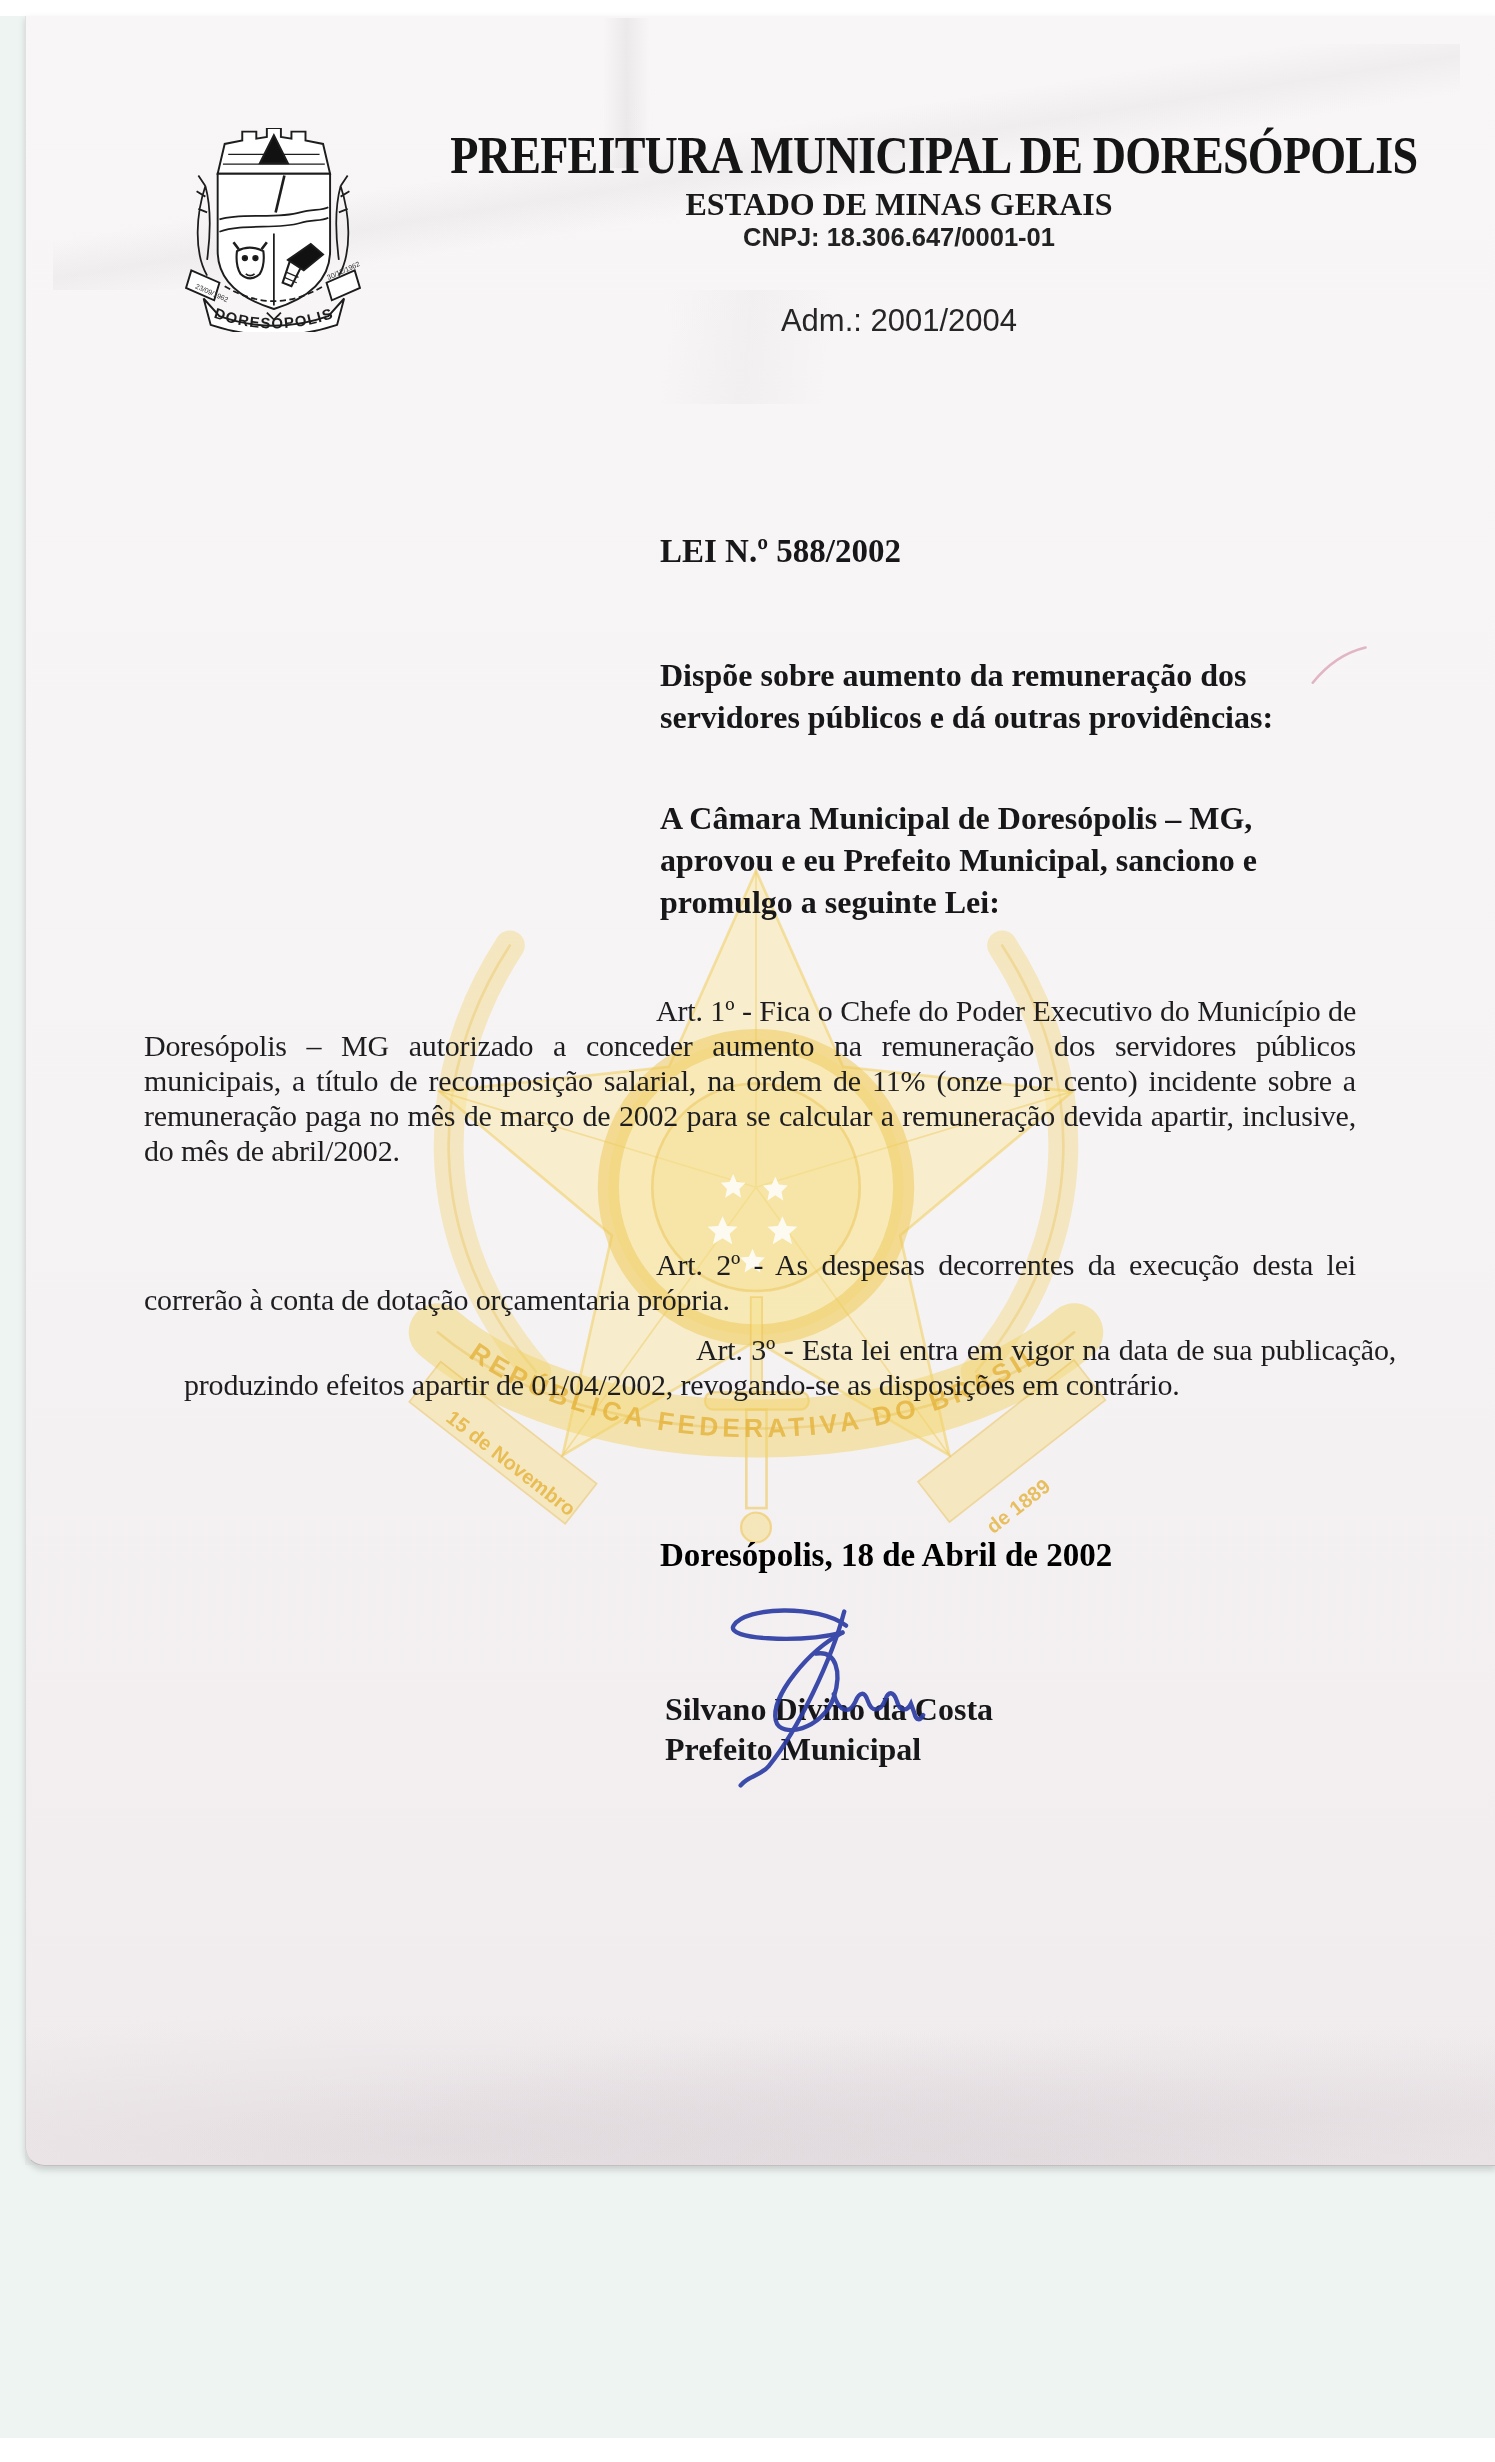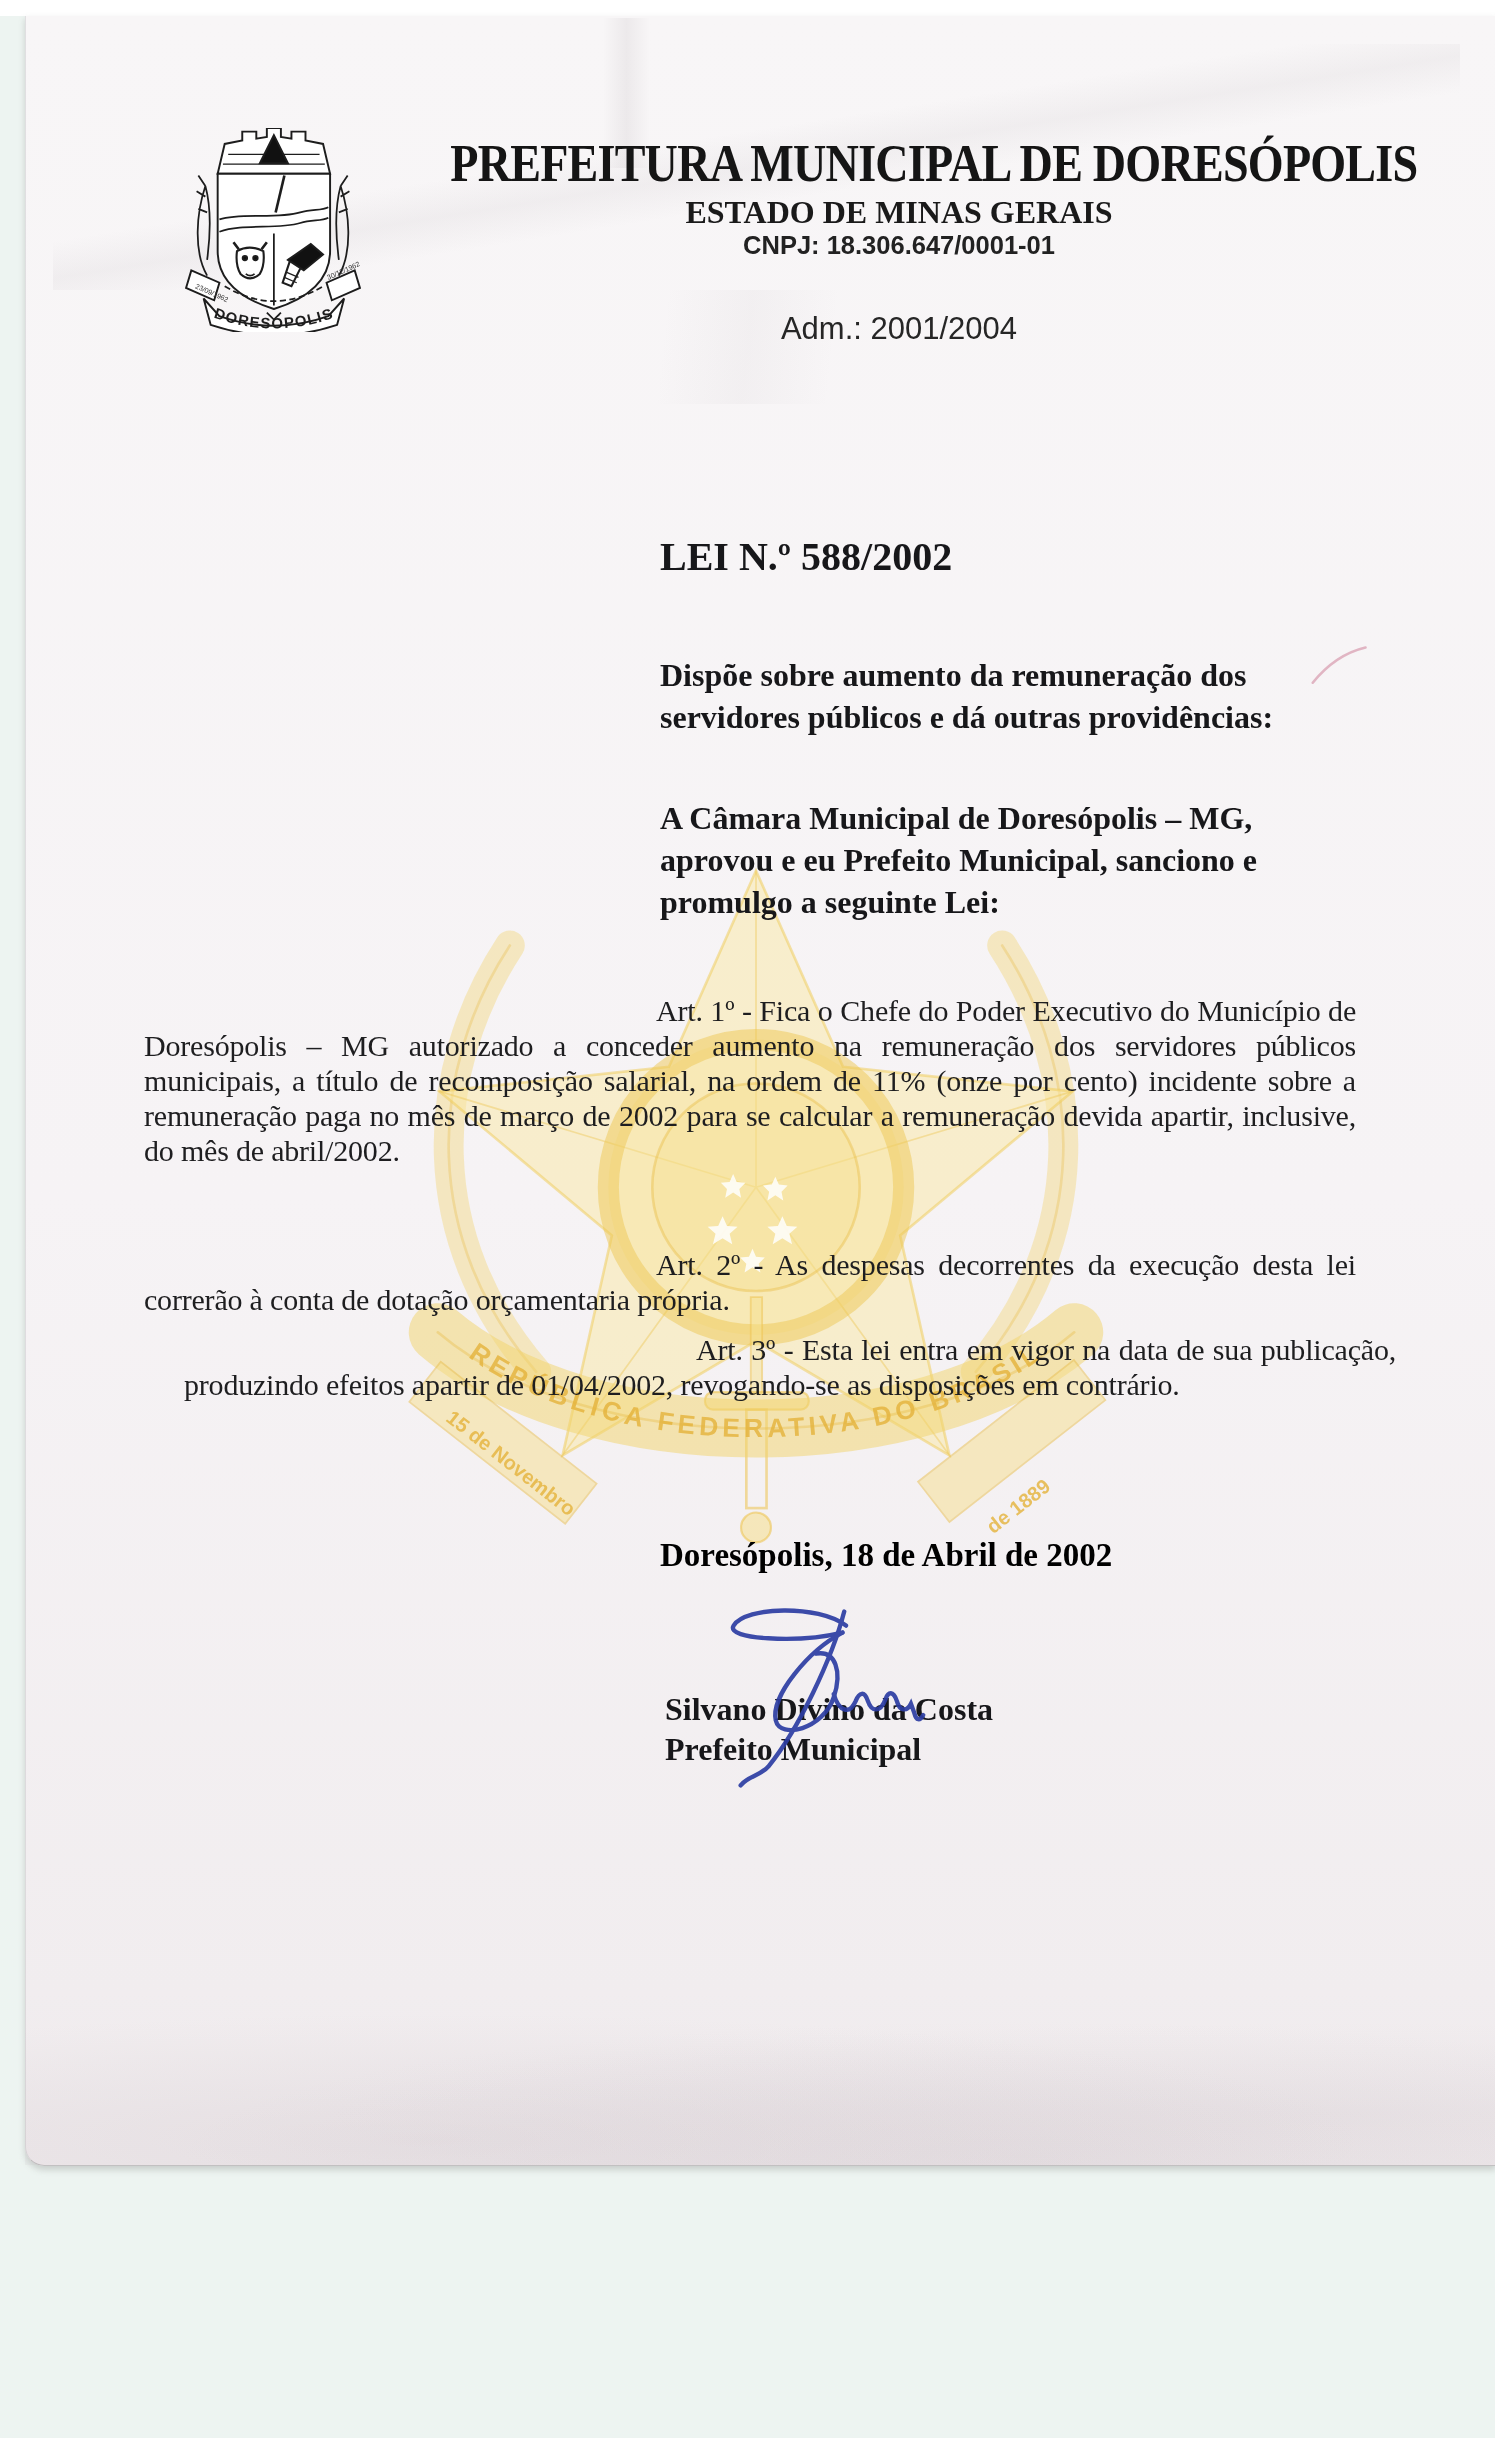--- a/index.html
+++ b/index.html
@@ -17,7 +17,7 @@
   .crease{position:absolute;pointer-events:none;}
   
   .abs{position:absolute;color:#1c1c1c;}
-  .center-col{left:378px;width:1042px;text-align:center;margin-top:8px;}
+  .center-col{left:378px;width:1042px;text-align:center;}
   #doc-title{top:128px;font-weight:bold;font-size:53px;line-height:55px;color:#151515;white-space:nowrap;}
   #doc-title .squeeze{display:inline-block;transform:scaleX(.87);transform-origin:center;letter-spacing:-0.9px;}
   #state-line{top:186px;font-weight:bold;font-size:32px;color:#1a1a1a;}

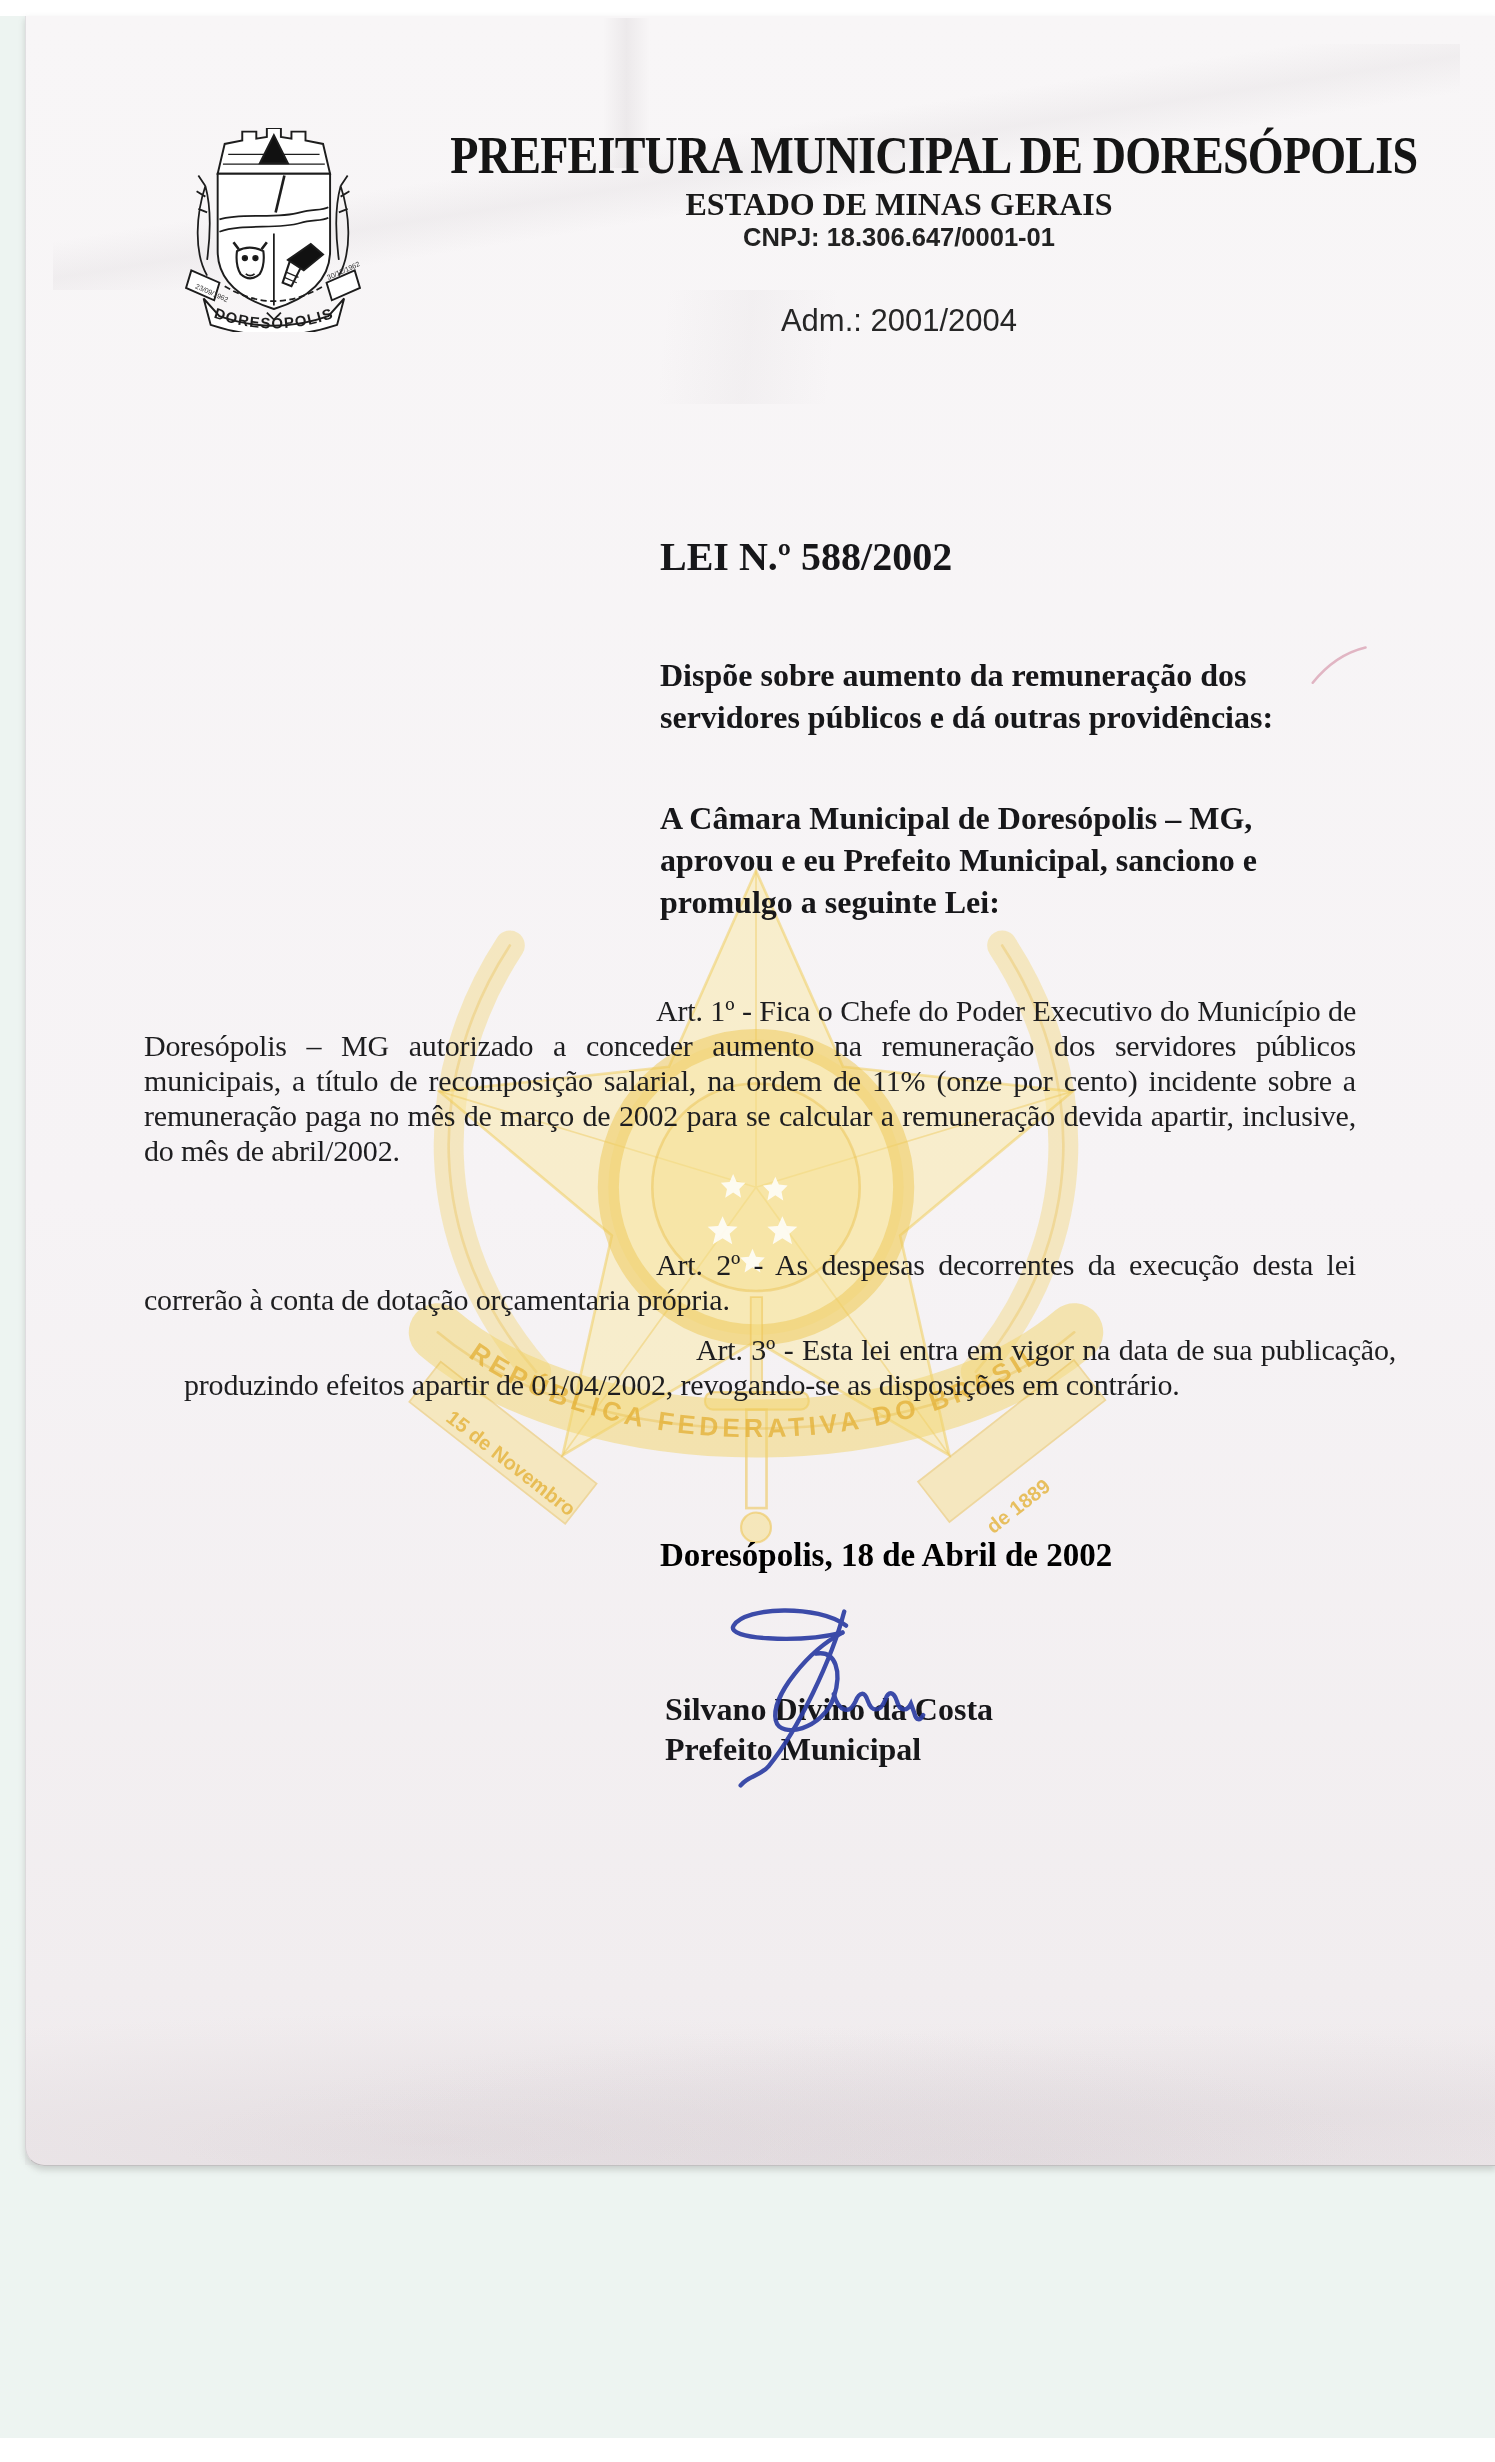--- a/index.html
+++ b/index.html
@@ -24,7 +24,7 @@
   #cnpj-line{top:223px;font-weight:bold;font-size:25.5px;font-family:"Liberation Sans",sans-serif;color:#222;}
   #address-line{top:262px;font-weight:bold;font-size:31px;font-family:"Liberation Sans",sans-serif;color:#262626;white-space:nowrap;}
   #adm-line{top:303px;font-weight:normal;font-size:31px;font-family:"Liberation Sans",sans-serif;color:#262626;}
-  #law-number{left:660px;top:533px;font-weight:bold;font-size:40px;color:#17171a;}
+  #law-number{left:660px;top:533px;font-weight:bold;font-size:33px;color:#17171a;}
   #law-ementa{left:660px;top:654px;width:721px;font-weight:bold;font-size:32px;line-height:42px;
               white-space:pre-line;color:#17171a;}
   #law-preamble{left:660px;top:797px;width:721px;font-weight:bold;font-size:32px;line-height:42px;

